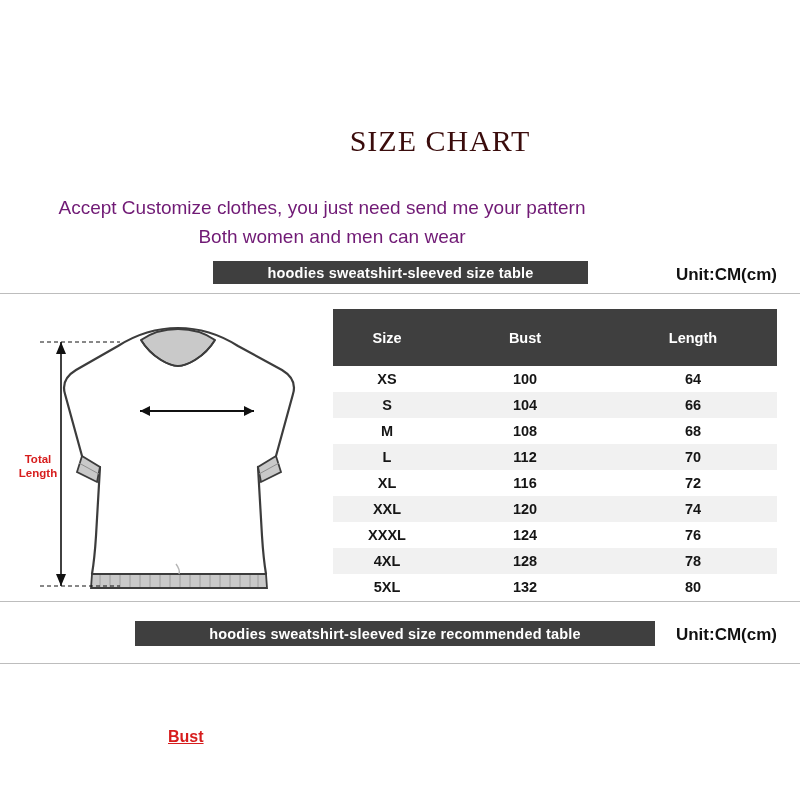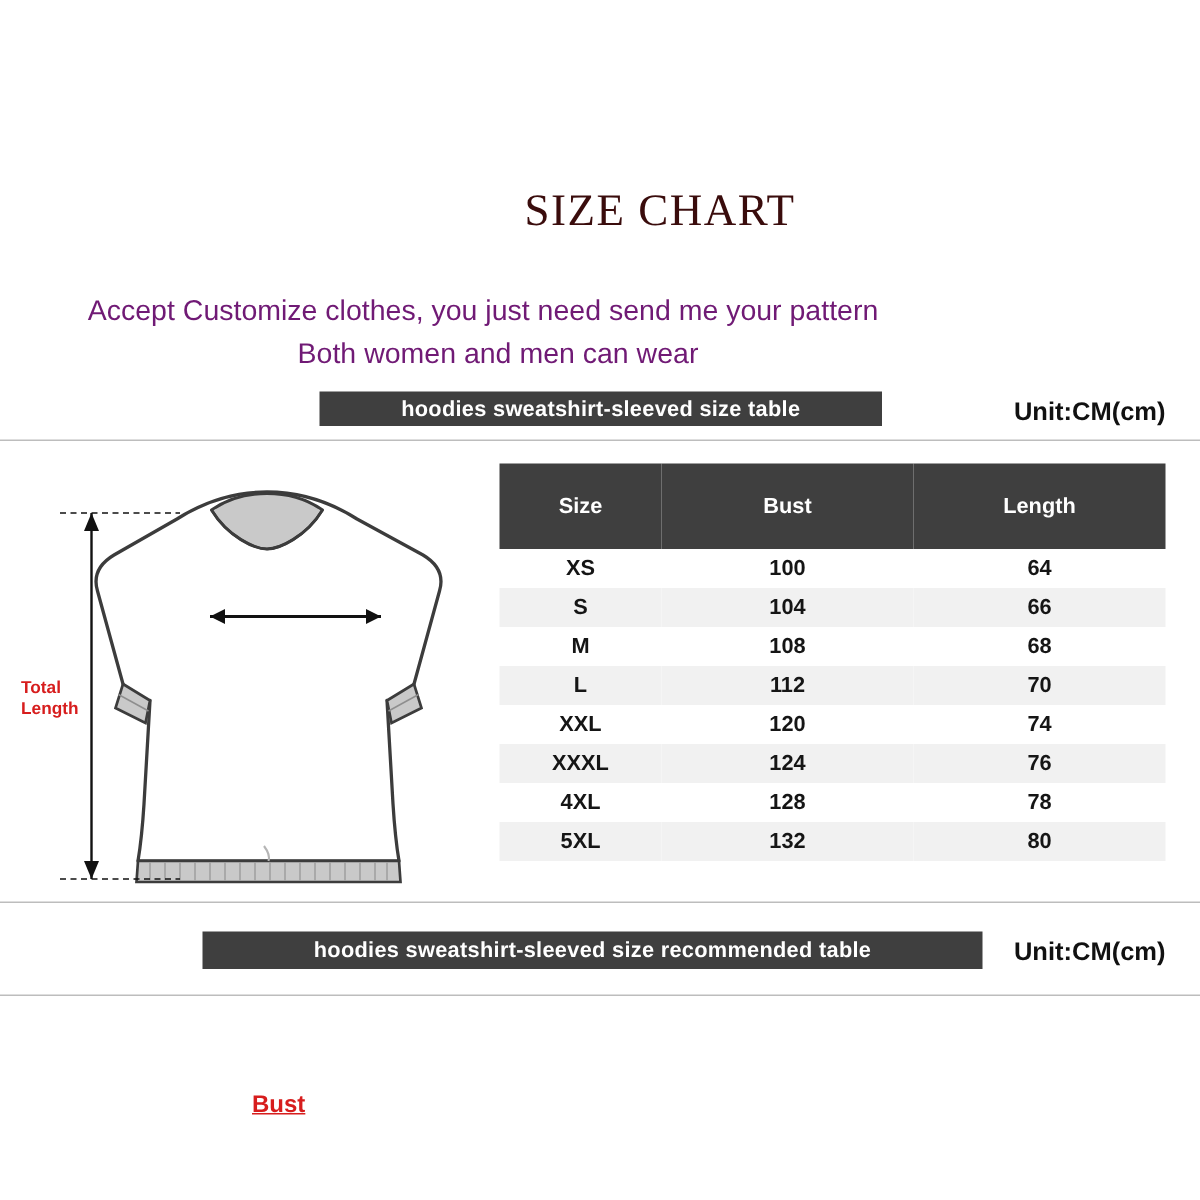--- a/index.html
+++ b/index.html
@@ -143,6 +143,7 @@
     left: 14px;
     top: 452px;
     width: 48px;
+    text-align: center;
     font-size: 11.5px;
     font-weight: bold;
     color: #d71d1d;

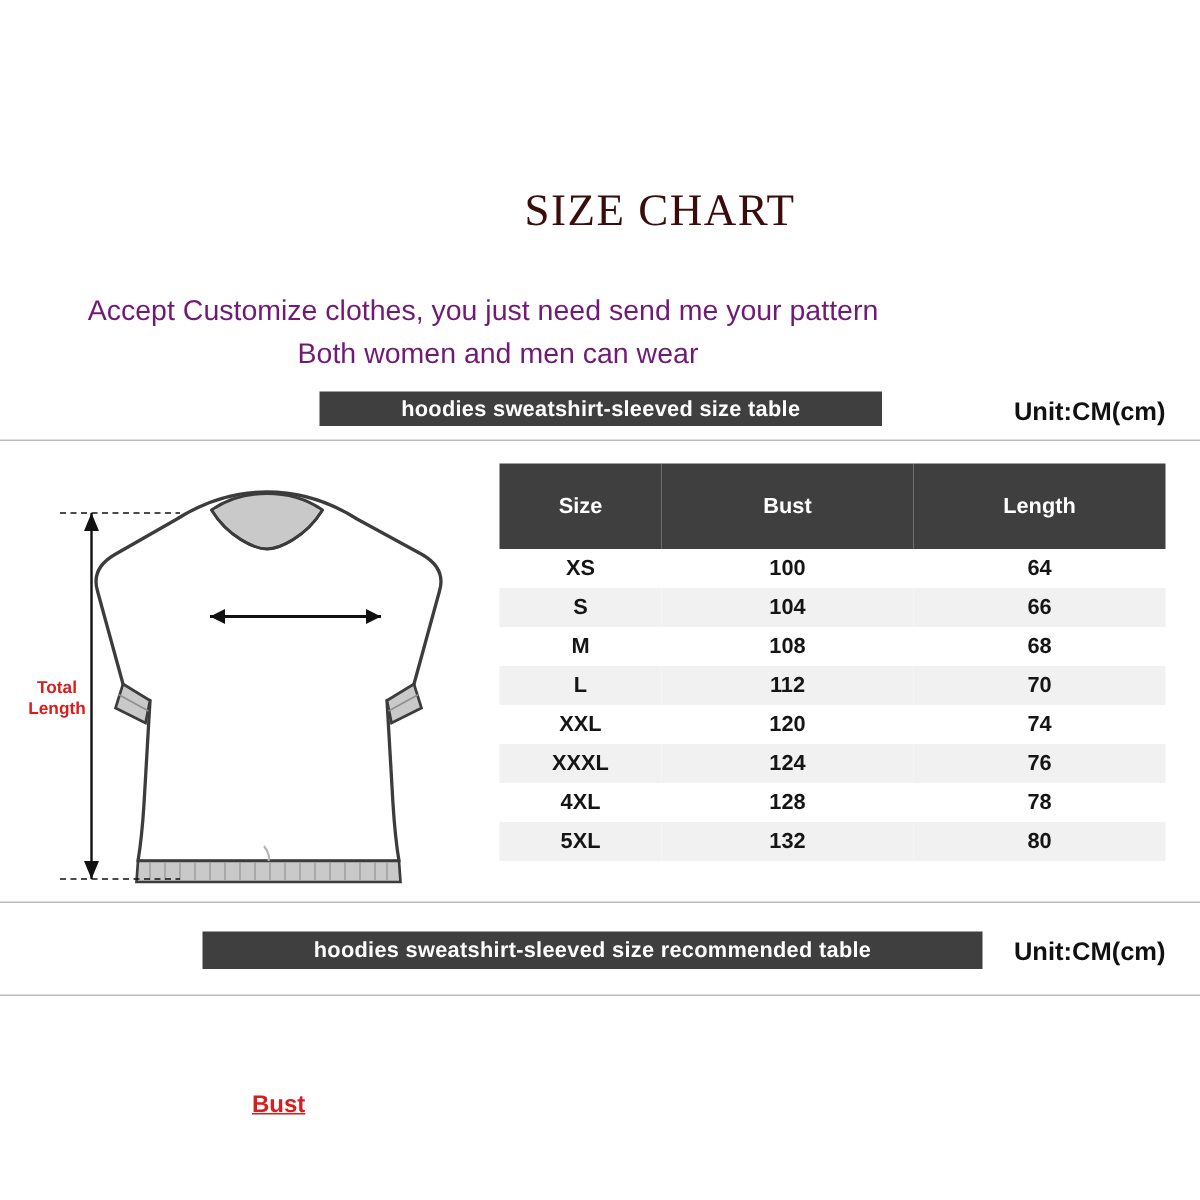--- a/index.html
+++ b/index.html
@@ -277,6 +277,11 @@
         <td>70</td>
       </tr>
       <tr>
+        <td>XL</td>
+        <td>116</td>
+        <td>72</td>
+      </tr>
+      <tr>
         <td>XXL</td>
         <td>120</td>
         <td>74</td>

